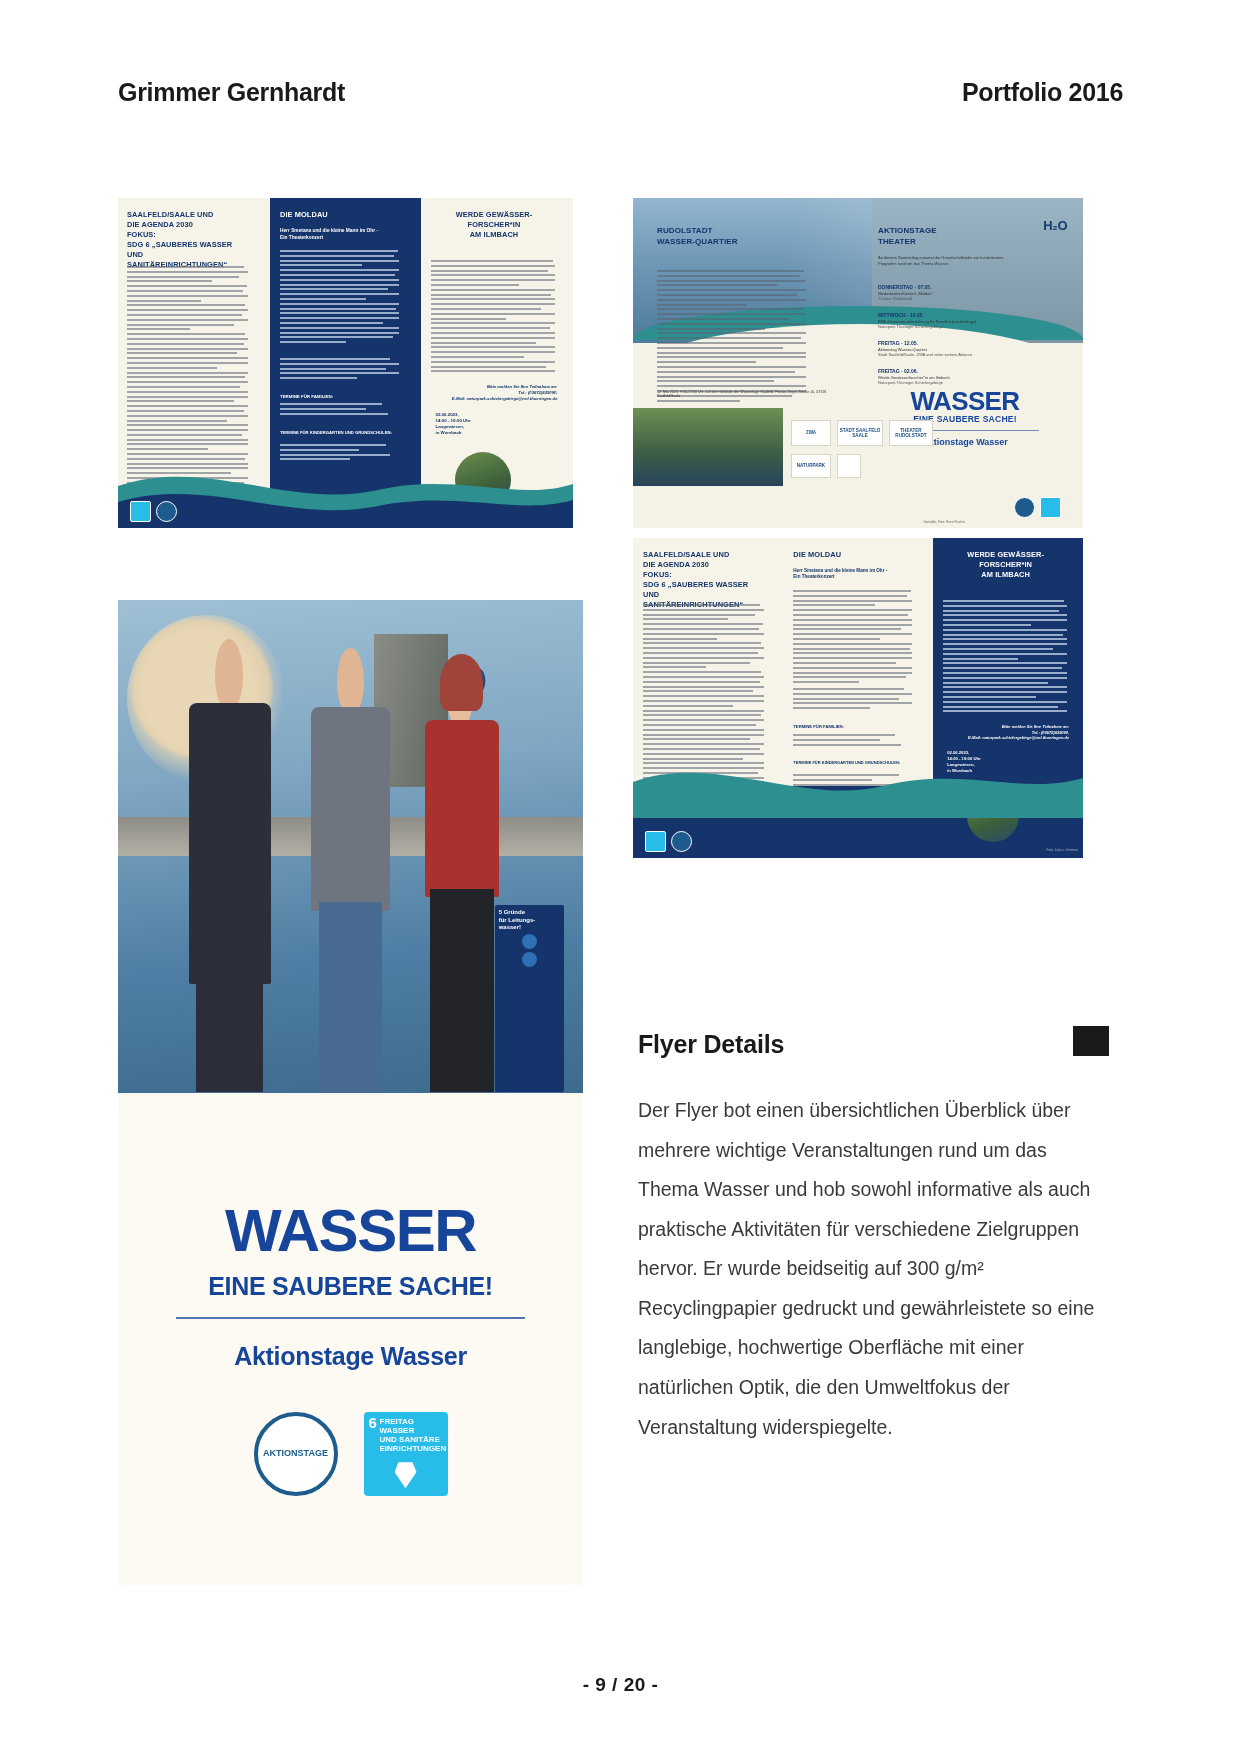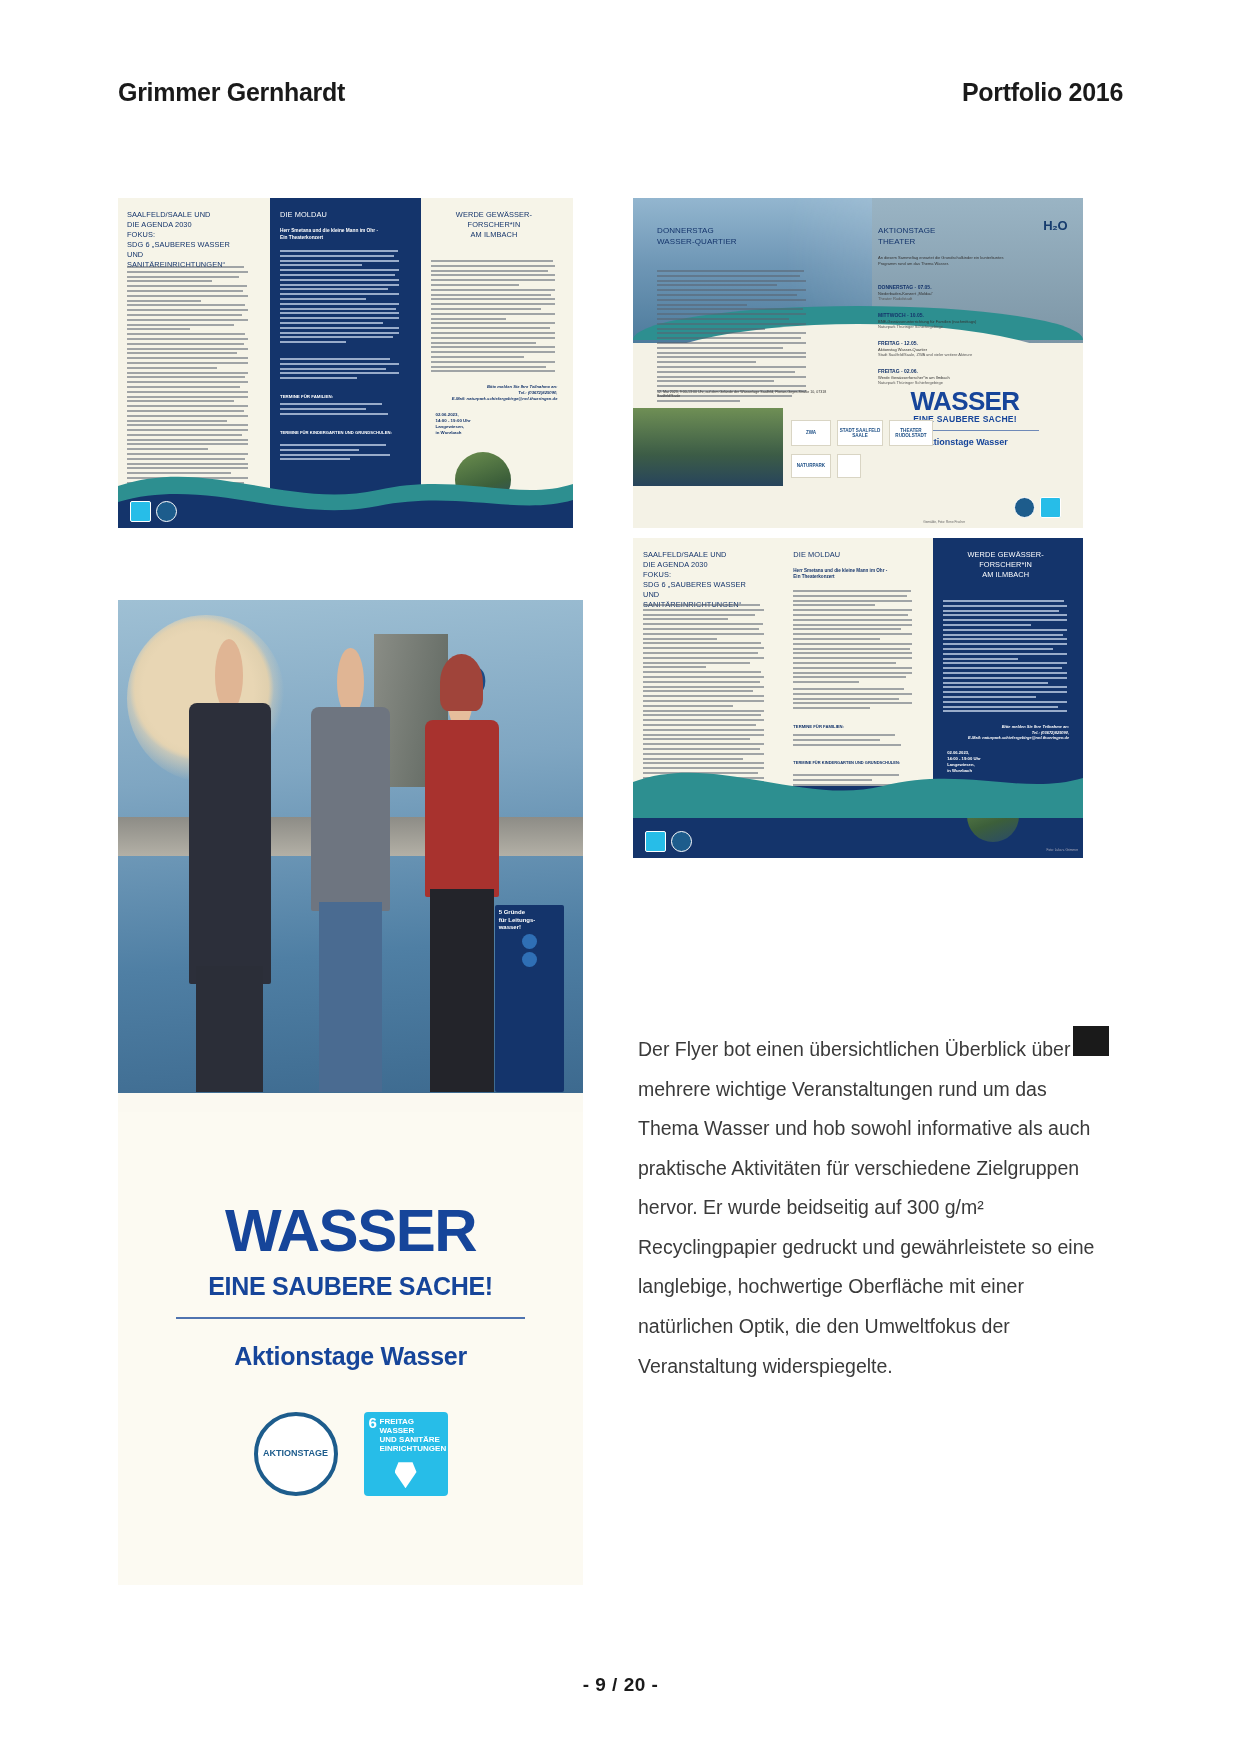--- a/index.html
+++ b/index.html
@@ -42,7 +42,7 @@
   #flyerA .pA3 { left:66.7%; width:33.3%; background:#f6f4e8; }
 
   .mini-title {
-    font-size:7.4px; font-weight:normal; line-height:1.34;
+    font-size:7.4px; font-weight:bold; line-height:1.34;
     letter-spacing:0.1px;
   }
   .mini-title.blue  { color:#14346b; }

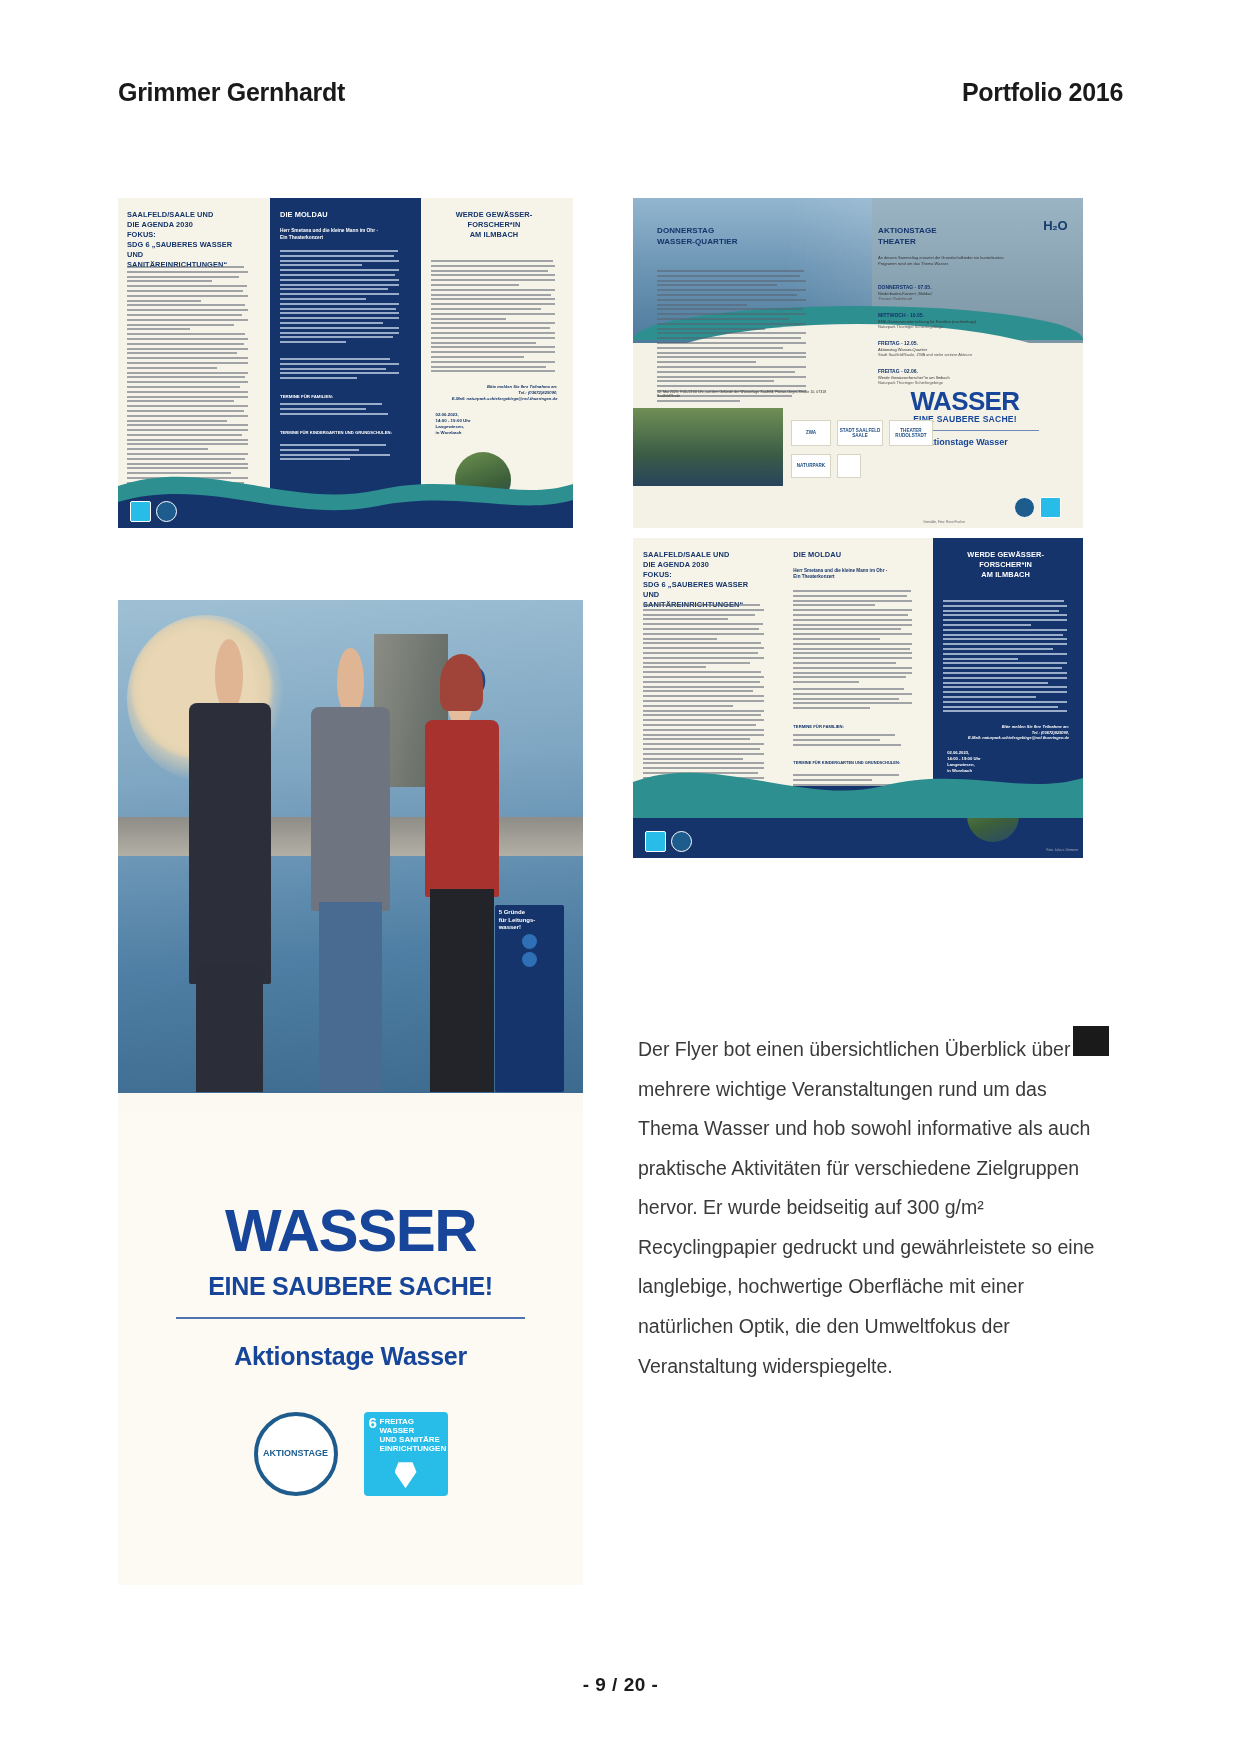--- a/index.html
+++ b/index.html
@@ -413,7 +413,7 @@
   <div class="wave-white" style="top:126px"></div>
 
   <div style="position:absolute;left:24px;top:28px;width:140px">
-    <div class="mini-title blue" style="white-space:pre-line;font-size:8px">DONNERSTAG
+    <div class="mini-title blue" style="white-space:pre-line;font-size:8px">RUDOLSTADT
 WASSER-QUARTIER</div>
   </div>
   <div style="position:absolute;left:245px;top:28px;width:130px">

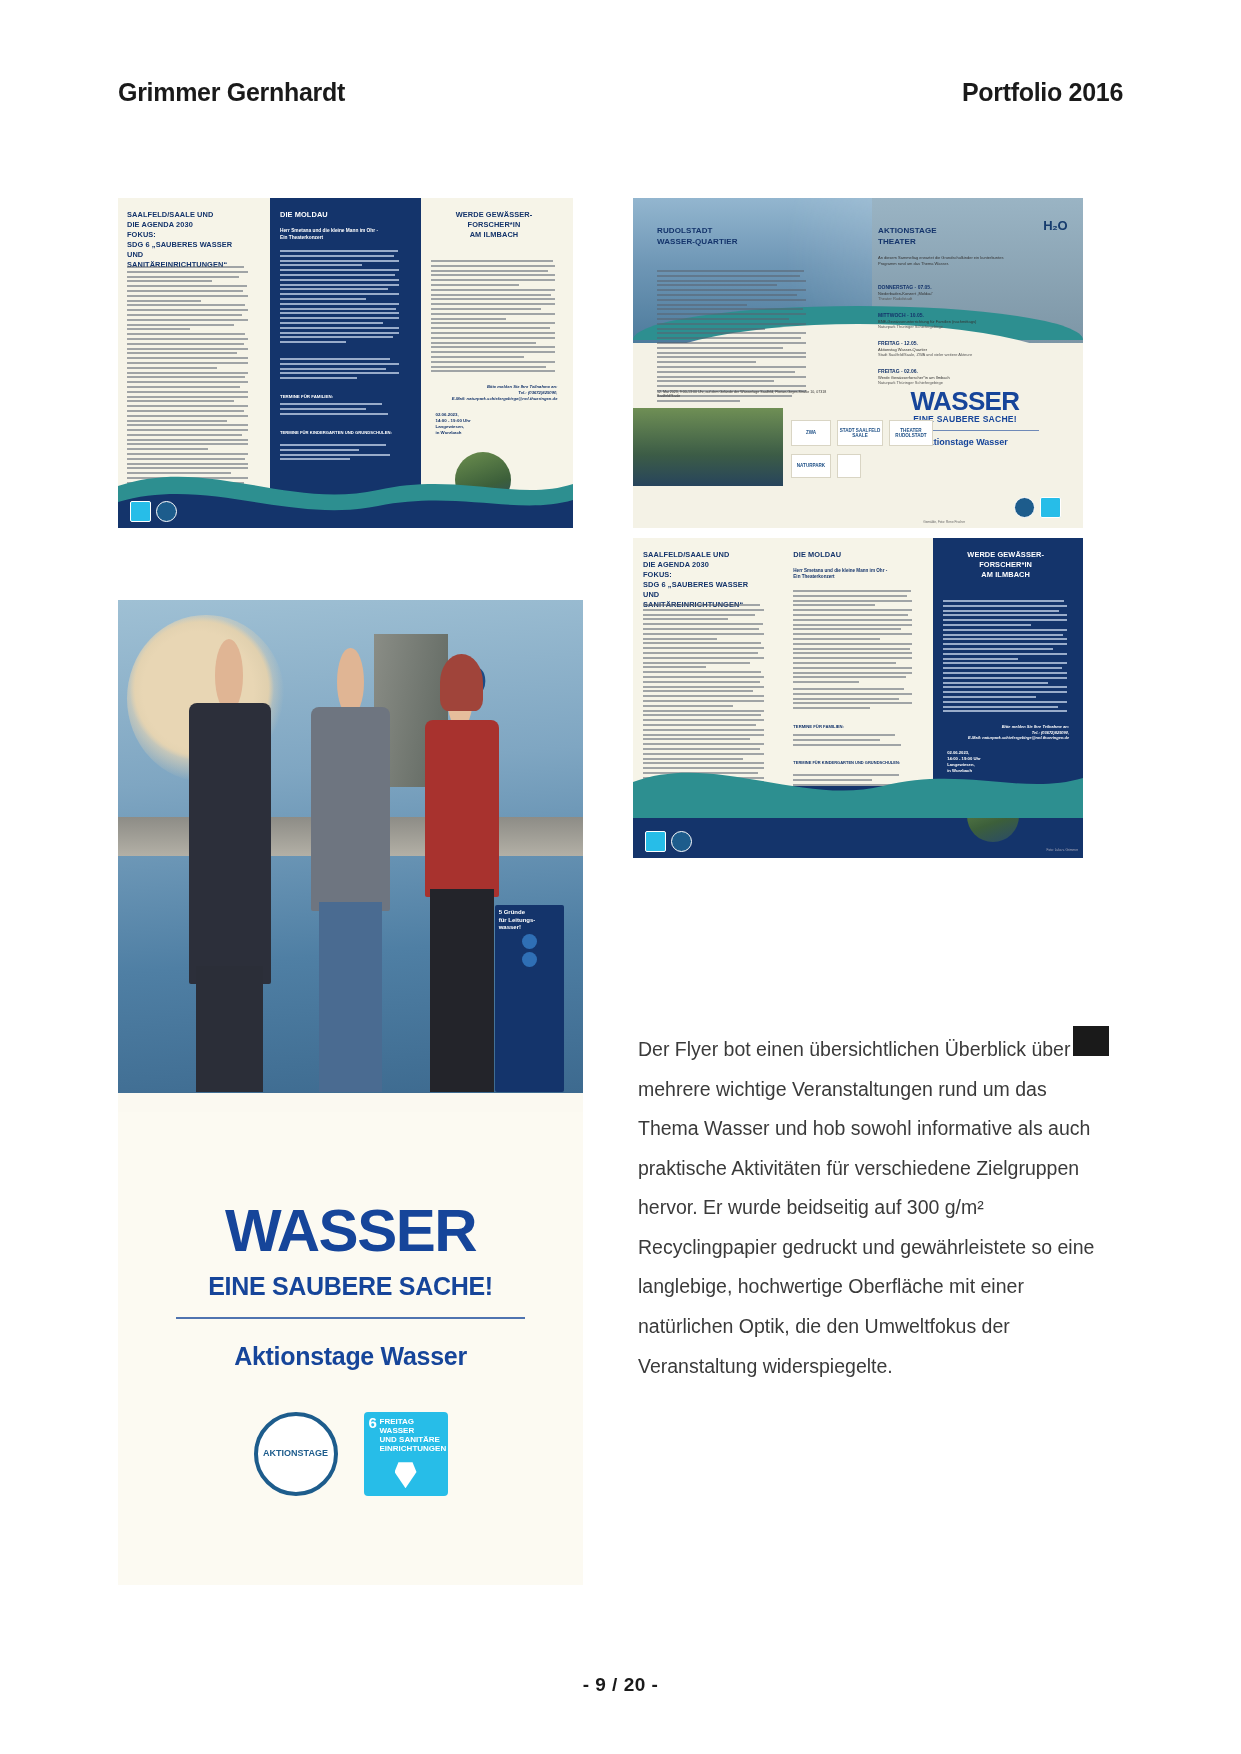--- a/index.html
+++ b/index.html
@@ -714,6 +714,7 @@
 
 <div id="black-square"></div>
 <div id="details">
+  <h2>Flyer Details</h2>
   <p>Der Flyer bot einen übersichtlichen Überblick über mehrere wichtige Veranstaltungen rund um das Thema Wasser und hob sowohl informative als auch praktische Aktivitäten für verschiedene Zielgruppen hervor. Er wurde beidseitig auf 300 g/m² Recyclingpapier gedruckt und gewährleistete so eine langlebige, hochwertige Oberfläche mit einer natürlichen Optik, die den Umweltfokus der Veranstaltung widerspiegelte.</p>
 </div>
 

